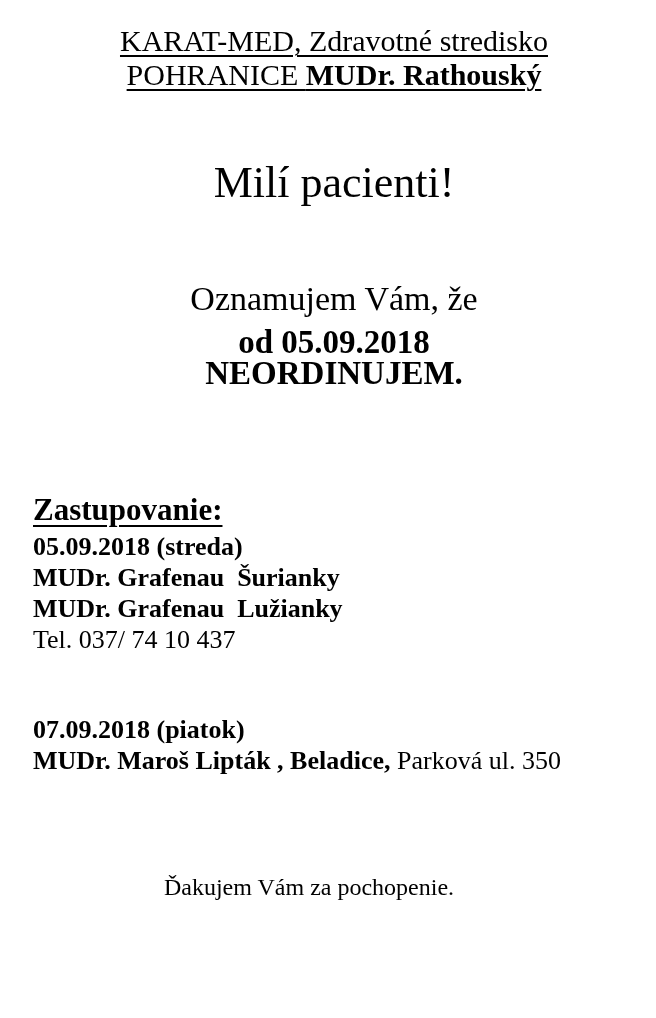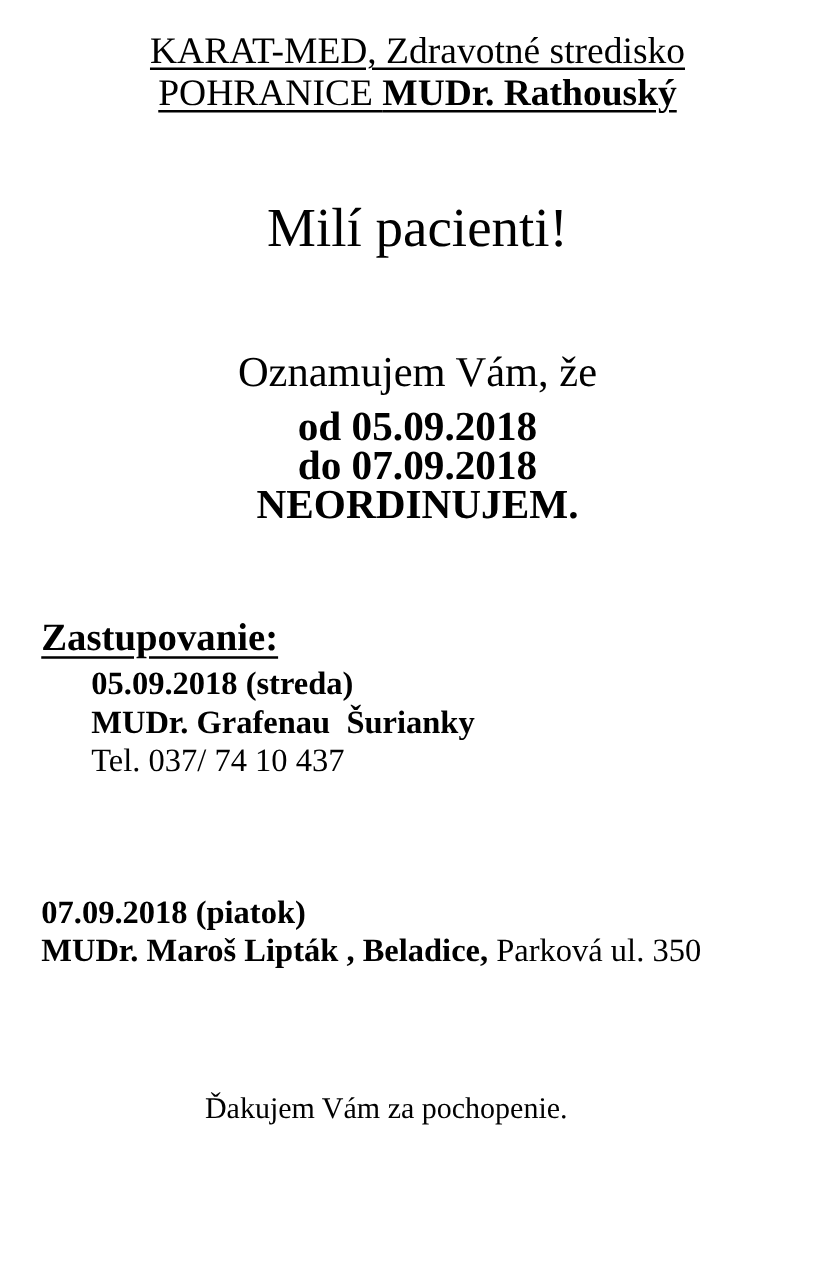--- a/index.html
+++ b/index.html
@@ -114,7 +114,6 @@
 
   <div class="centered announce-dates">
     <div class="line">od 05.09.2018</div>
-    <div class="line">do 07.09.2018</div>
     <div class="line">NEORDINUJEM.</div>
   </div>
 

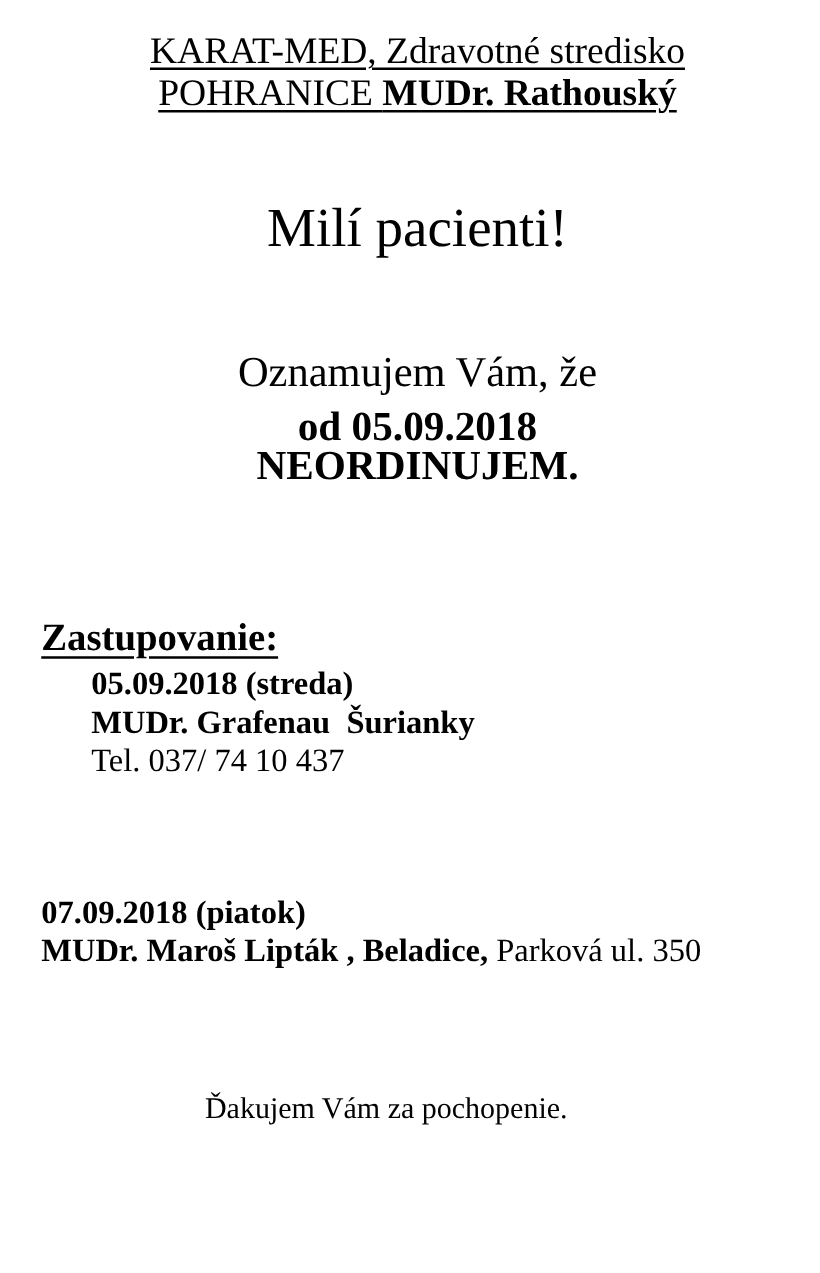--- a/index.html
+++ b/index.html
@@ -76,7 +76,6 @@
     top: 531px;
     font-size: 26px;
     line-height: 31px;
-    margin-left: 40px;
   }
   .sub-block2 {
     top: 714px;

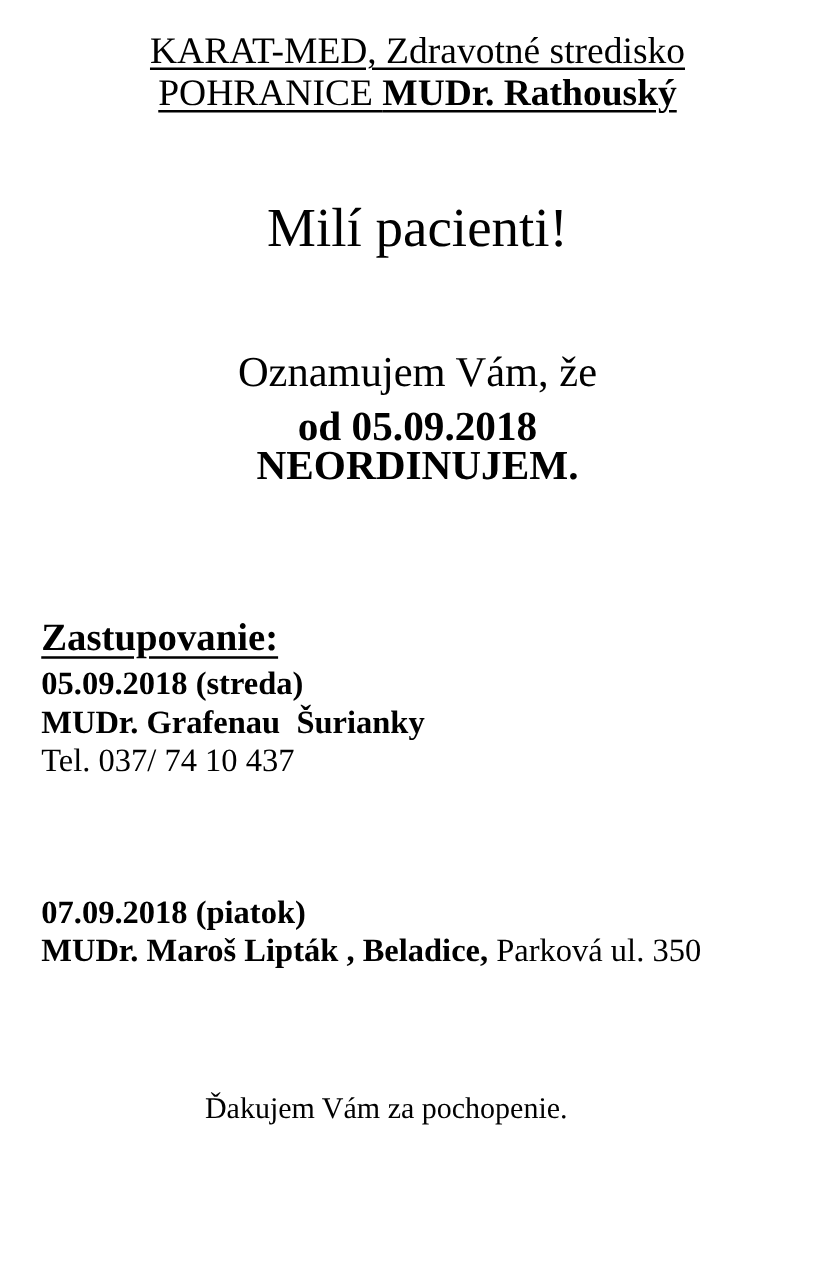--- a/index.html
+++ b/index.html
@@ -123,6 +123,7 @@
   <div class="substitution sub-block1">
     <div class="line">05.09.2018 (streda)</div>
     <div class="line">MUDr. Grafenau  Šurianky</div>
+    <div class="line">MUDr. Grafenau  Lužianky</div>
     <div class="line regular">Tel. 037/ 74 10 437</div>
   </div>
 

